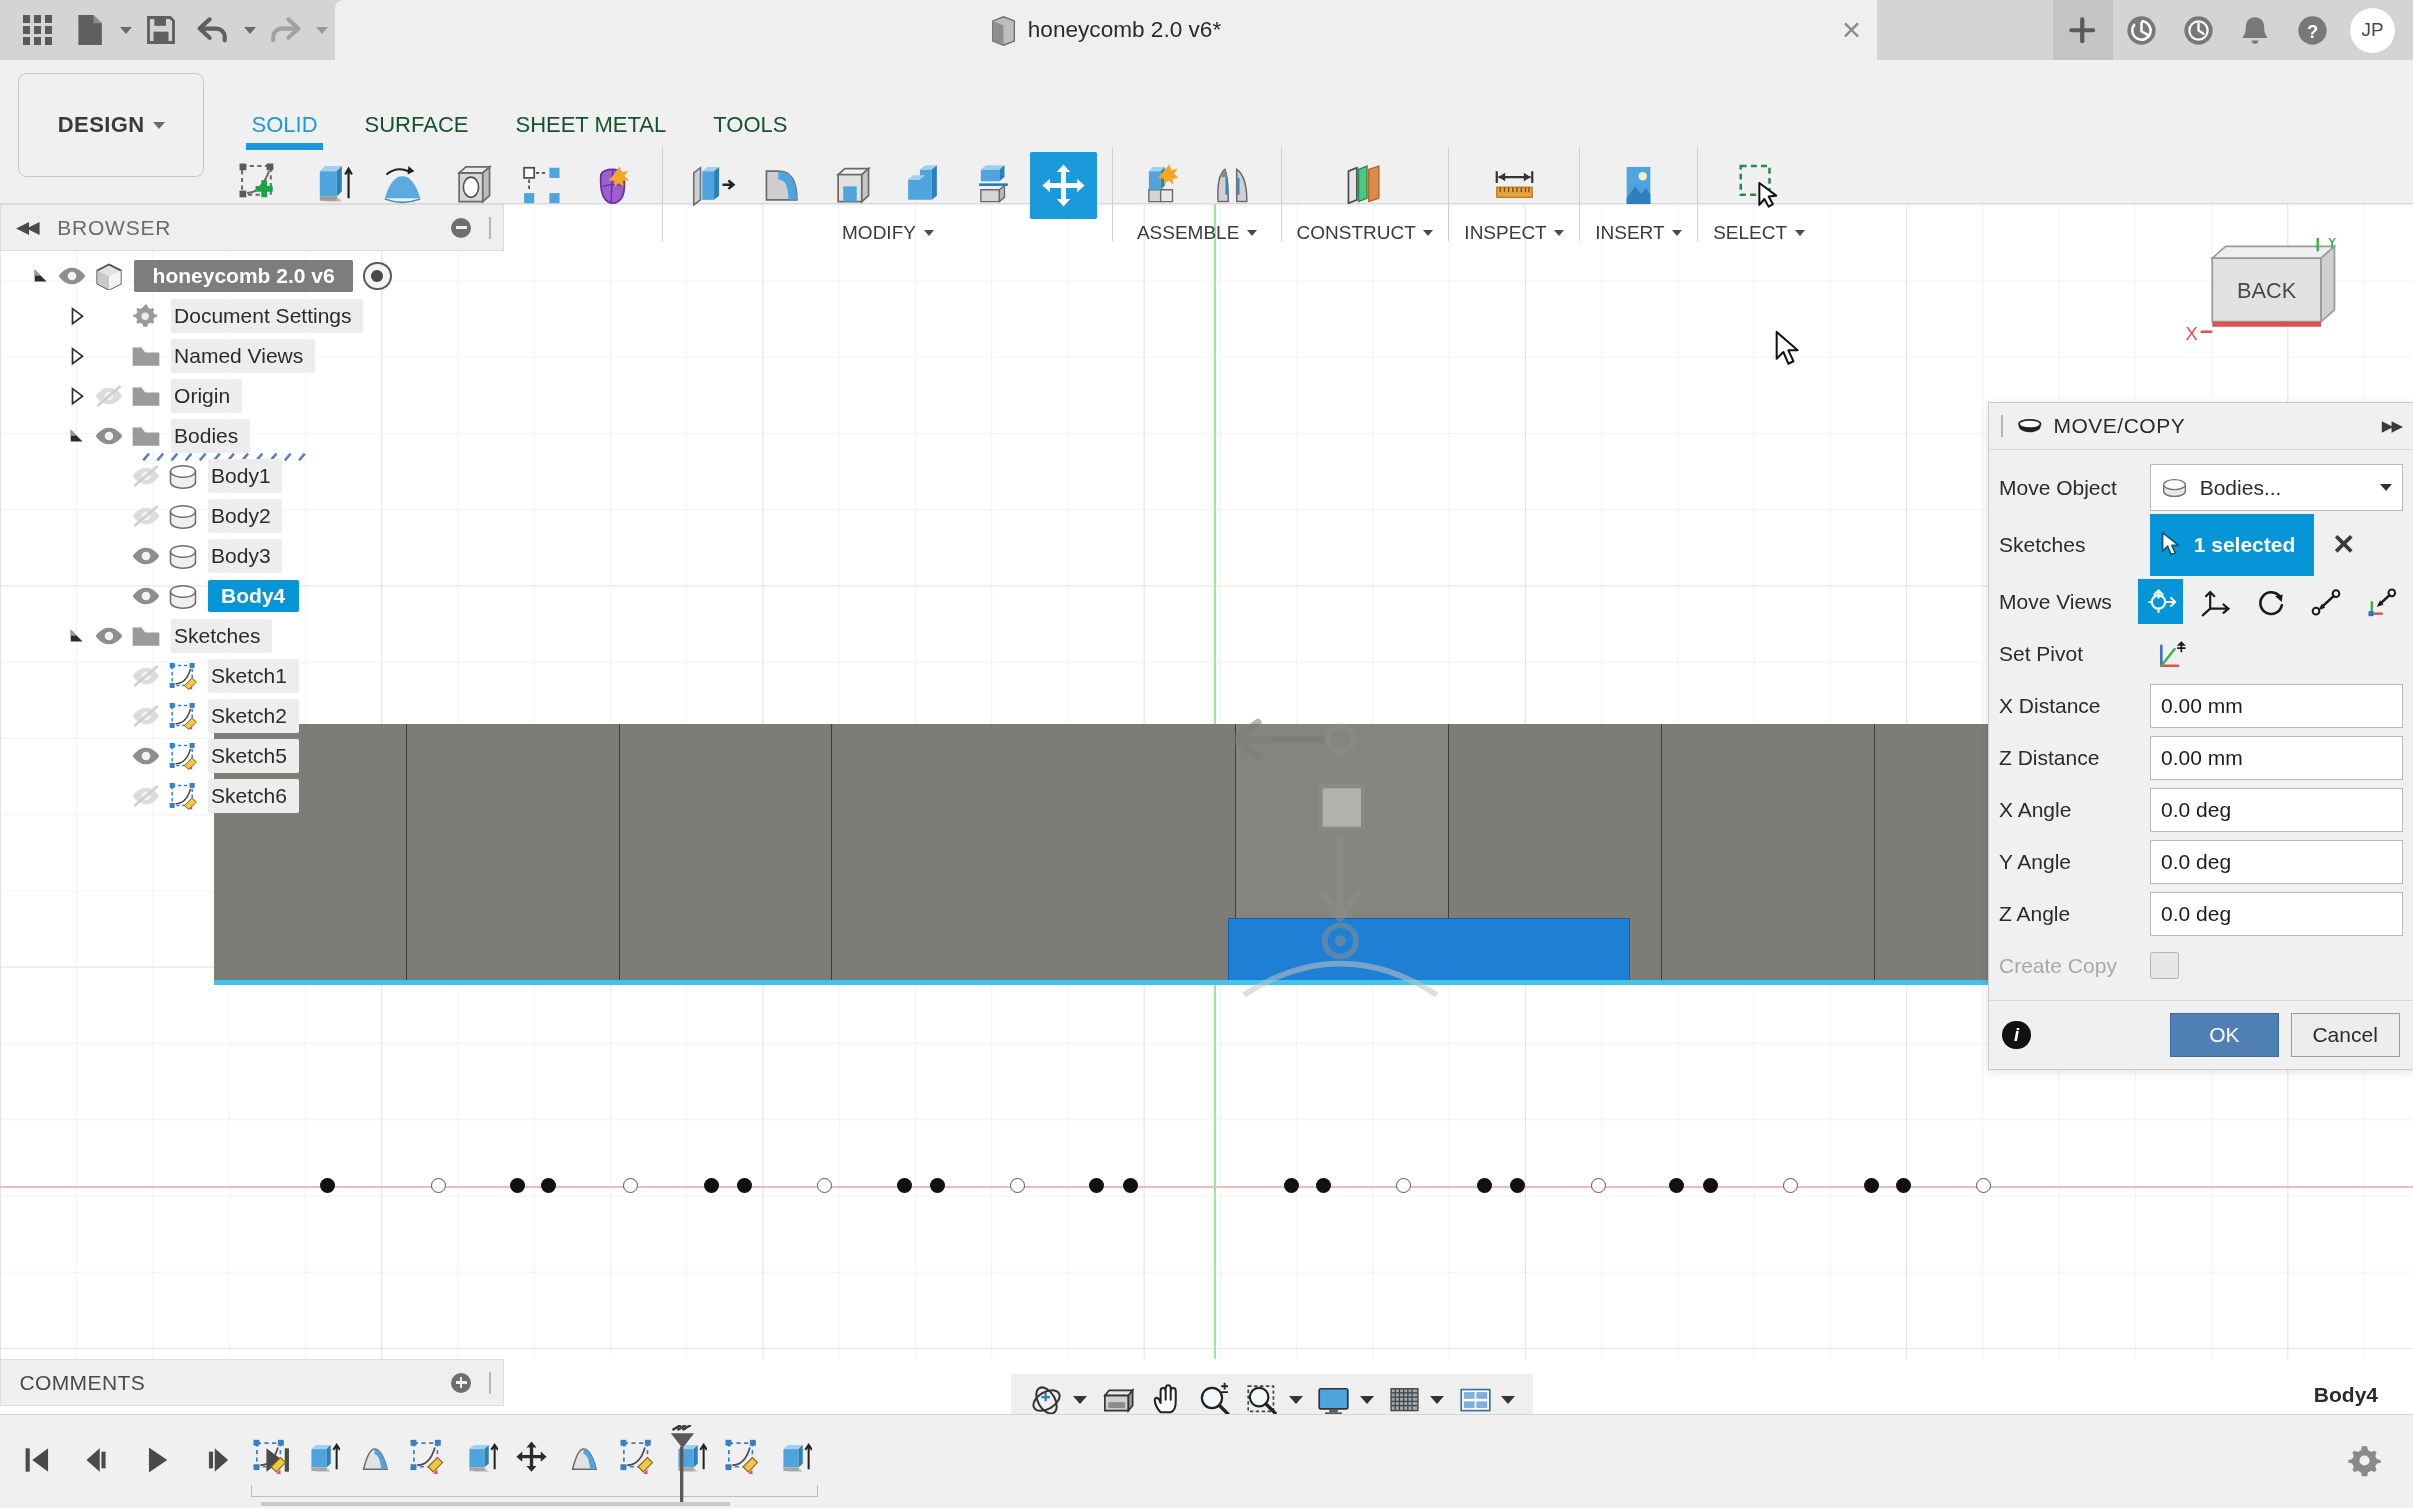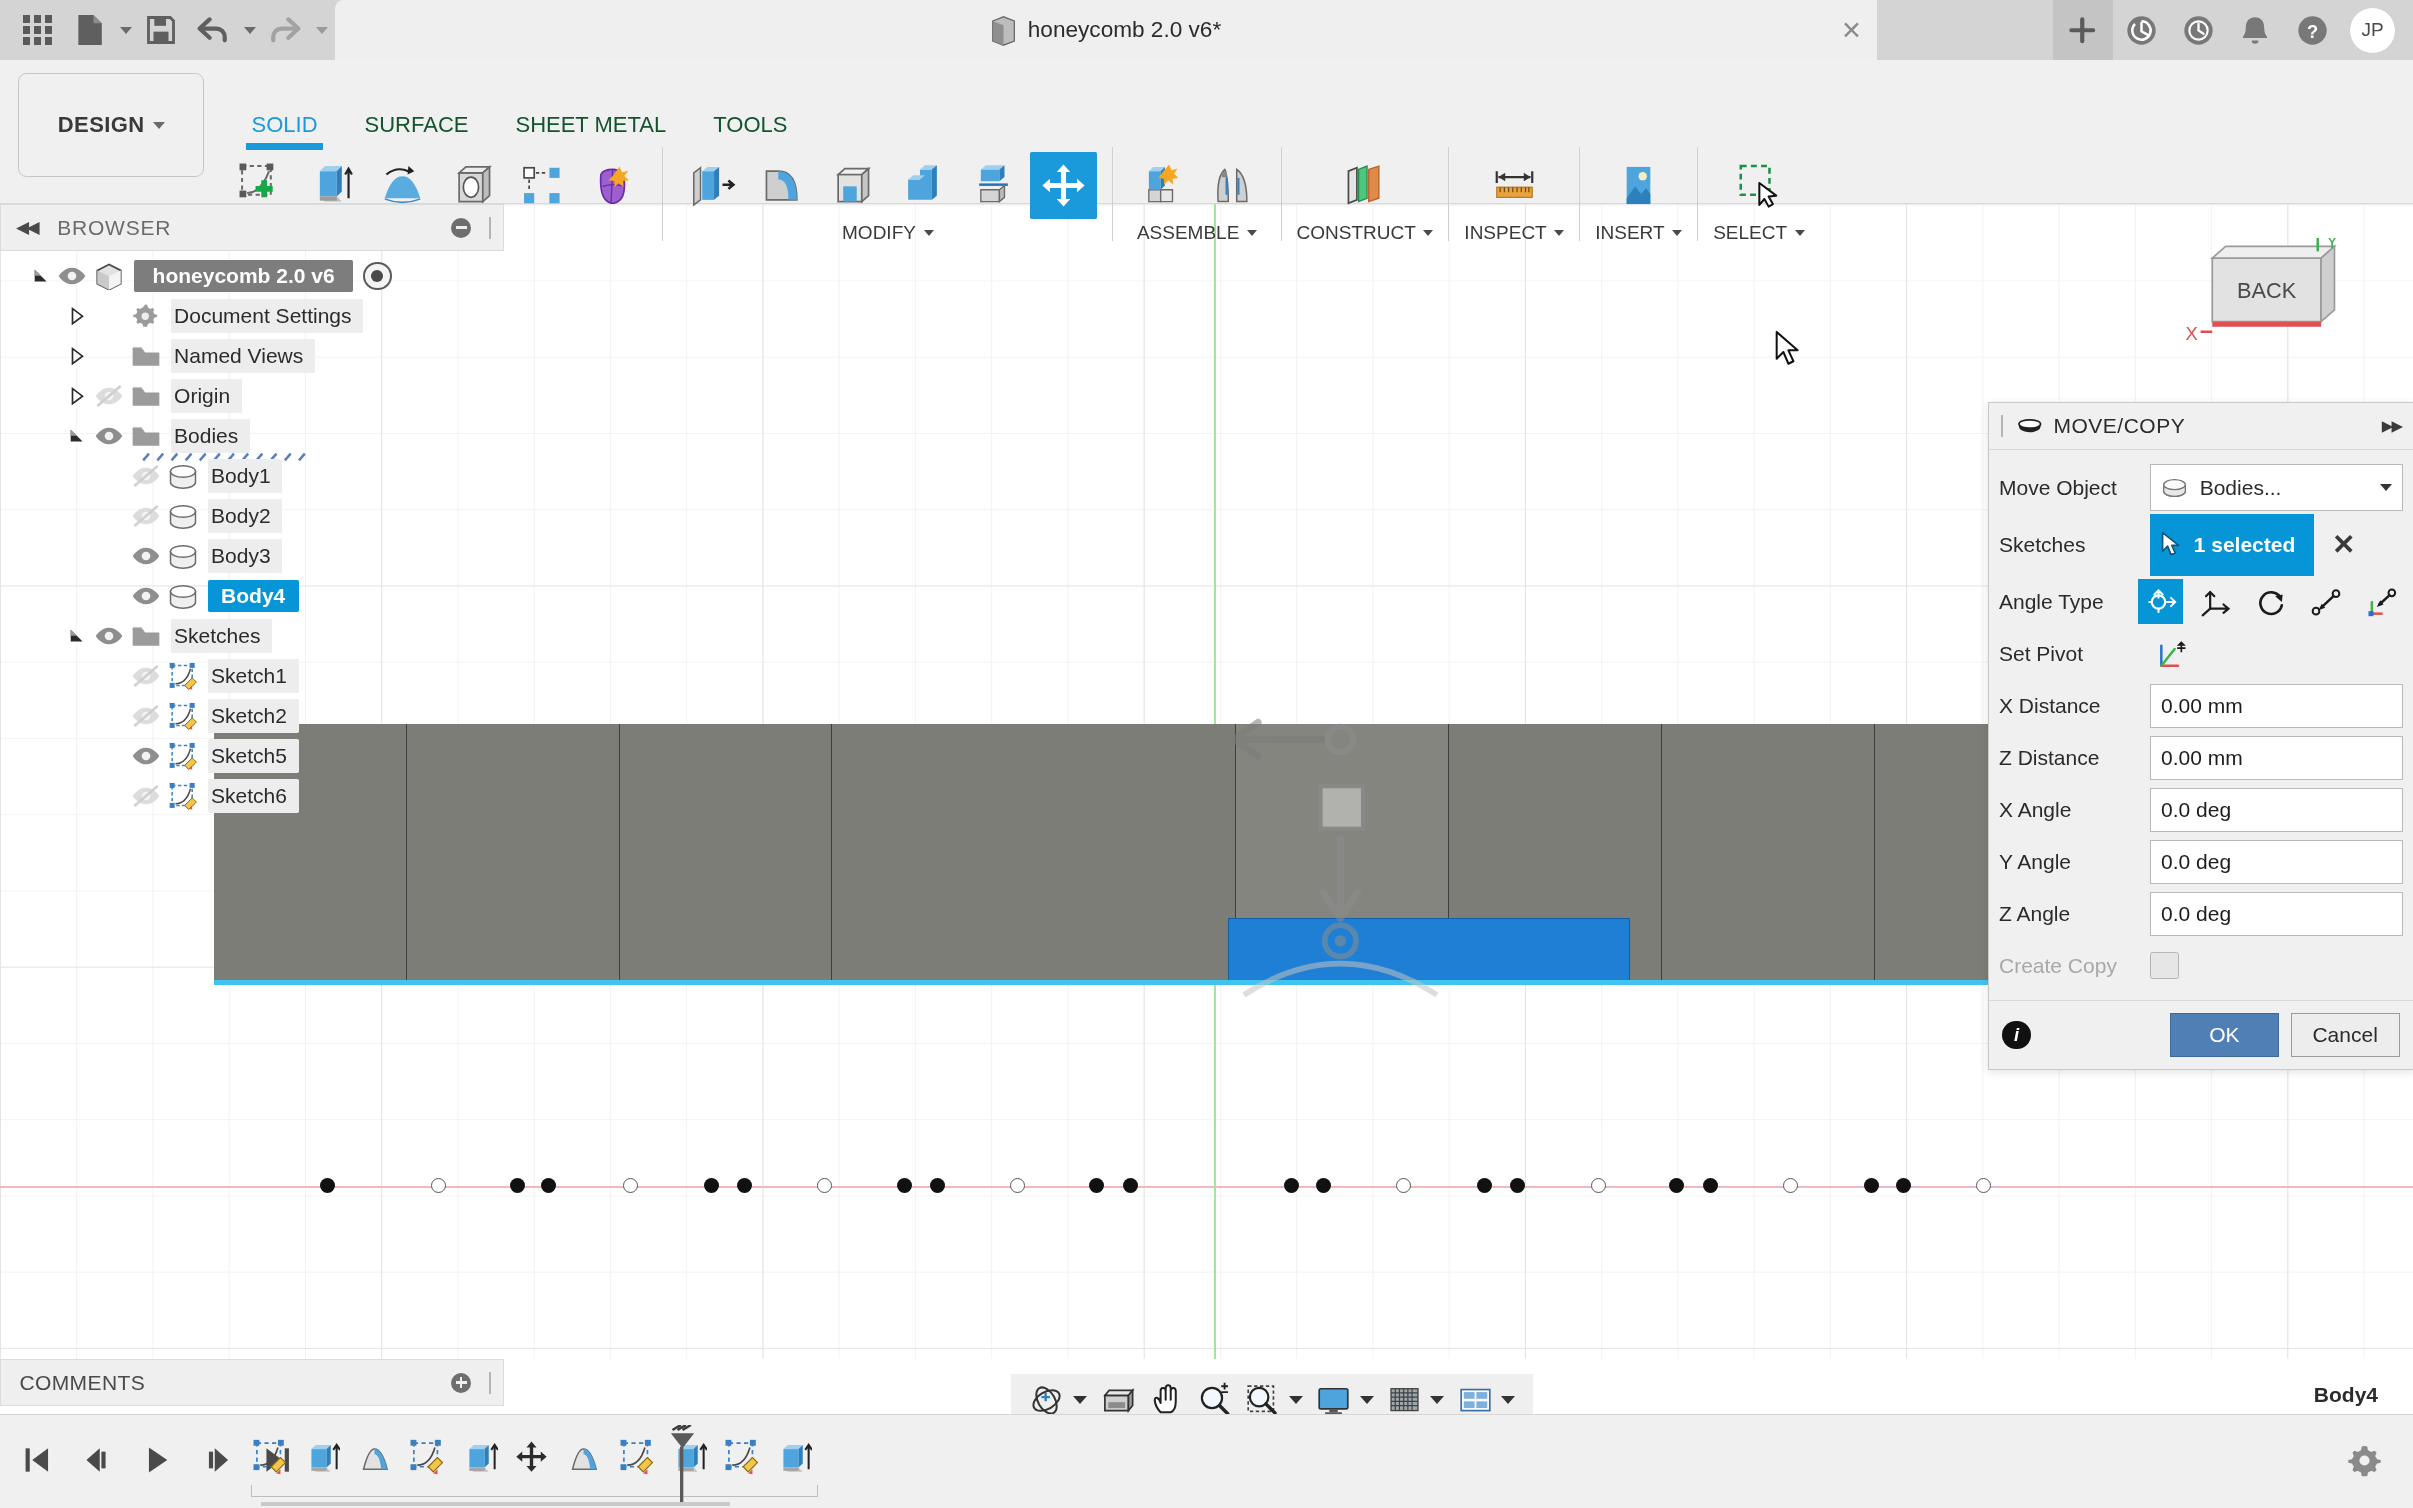--- a/index.html
+++ b/index.html
@@ -1004,7 +1004,7 @@
       </div>
 
       <div class="frow">
-        <span class="flab">Angle Type</span>
+        <span class="flab">Move Views</span>
         <span class="mtypes">
           <span class="mtbtn act">
             <svg width="32" height="30" viewBox="0 0 38 36">

